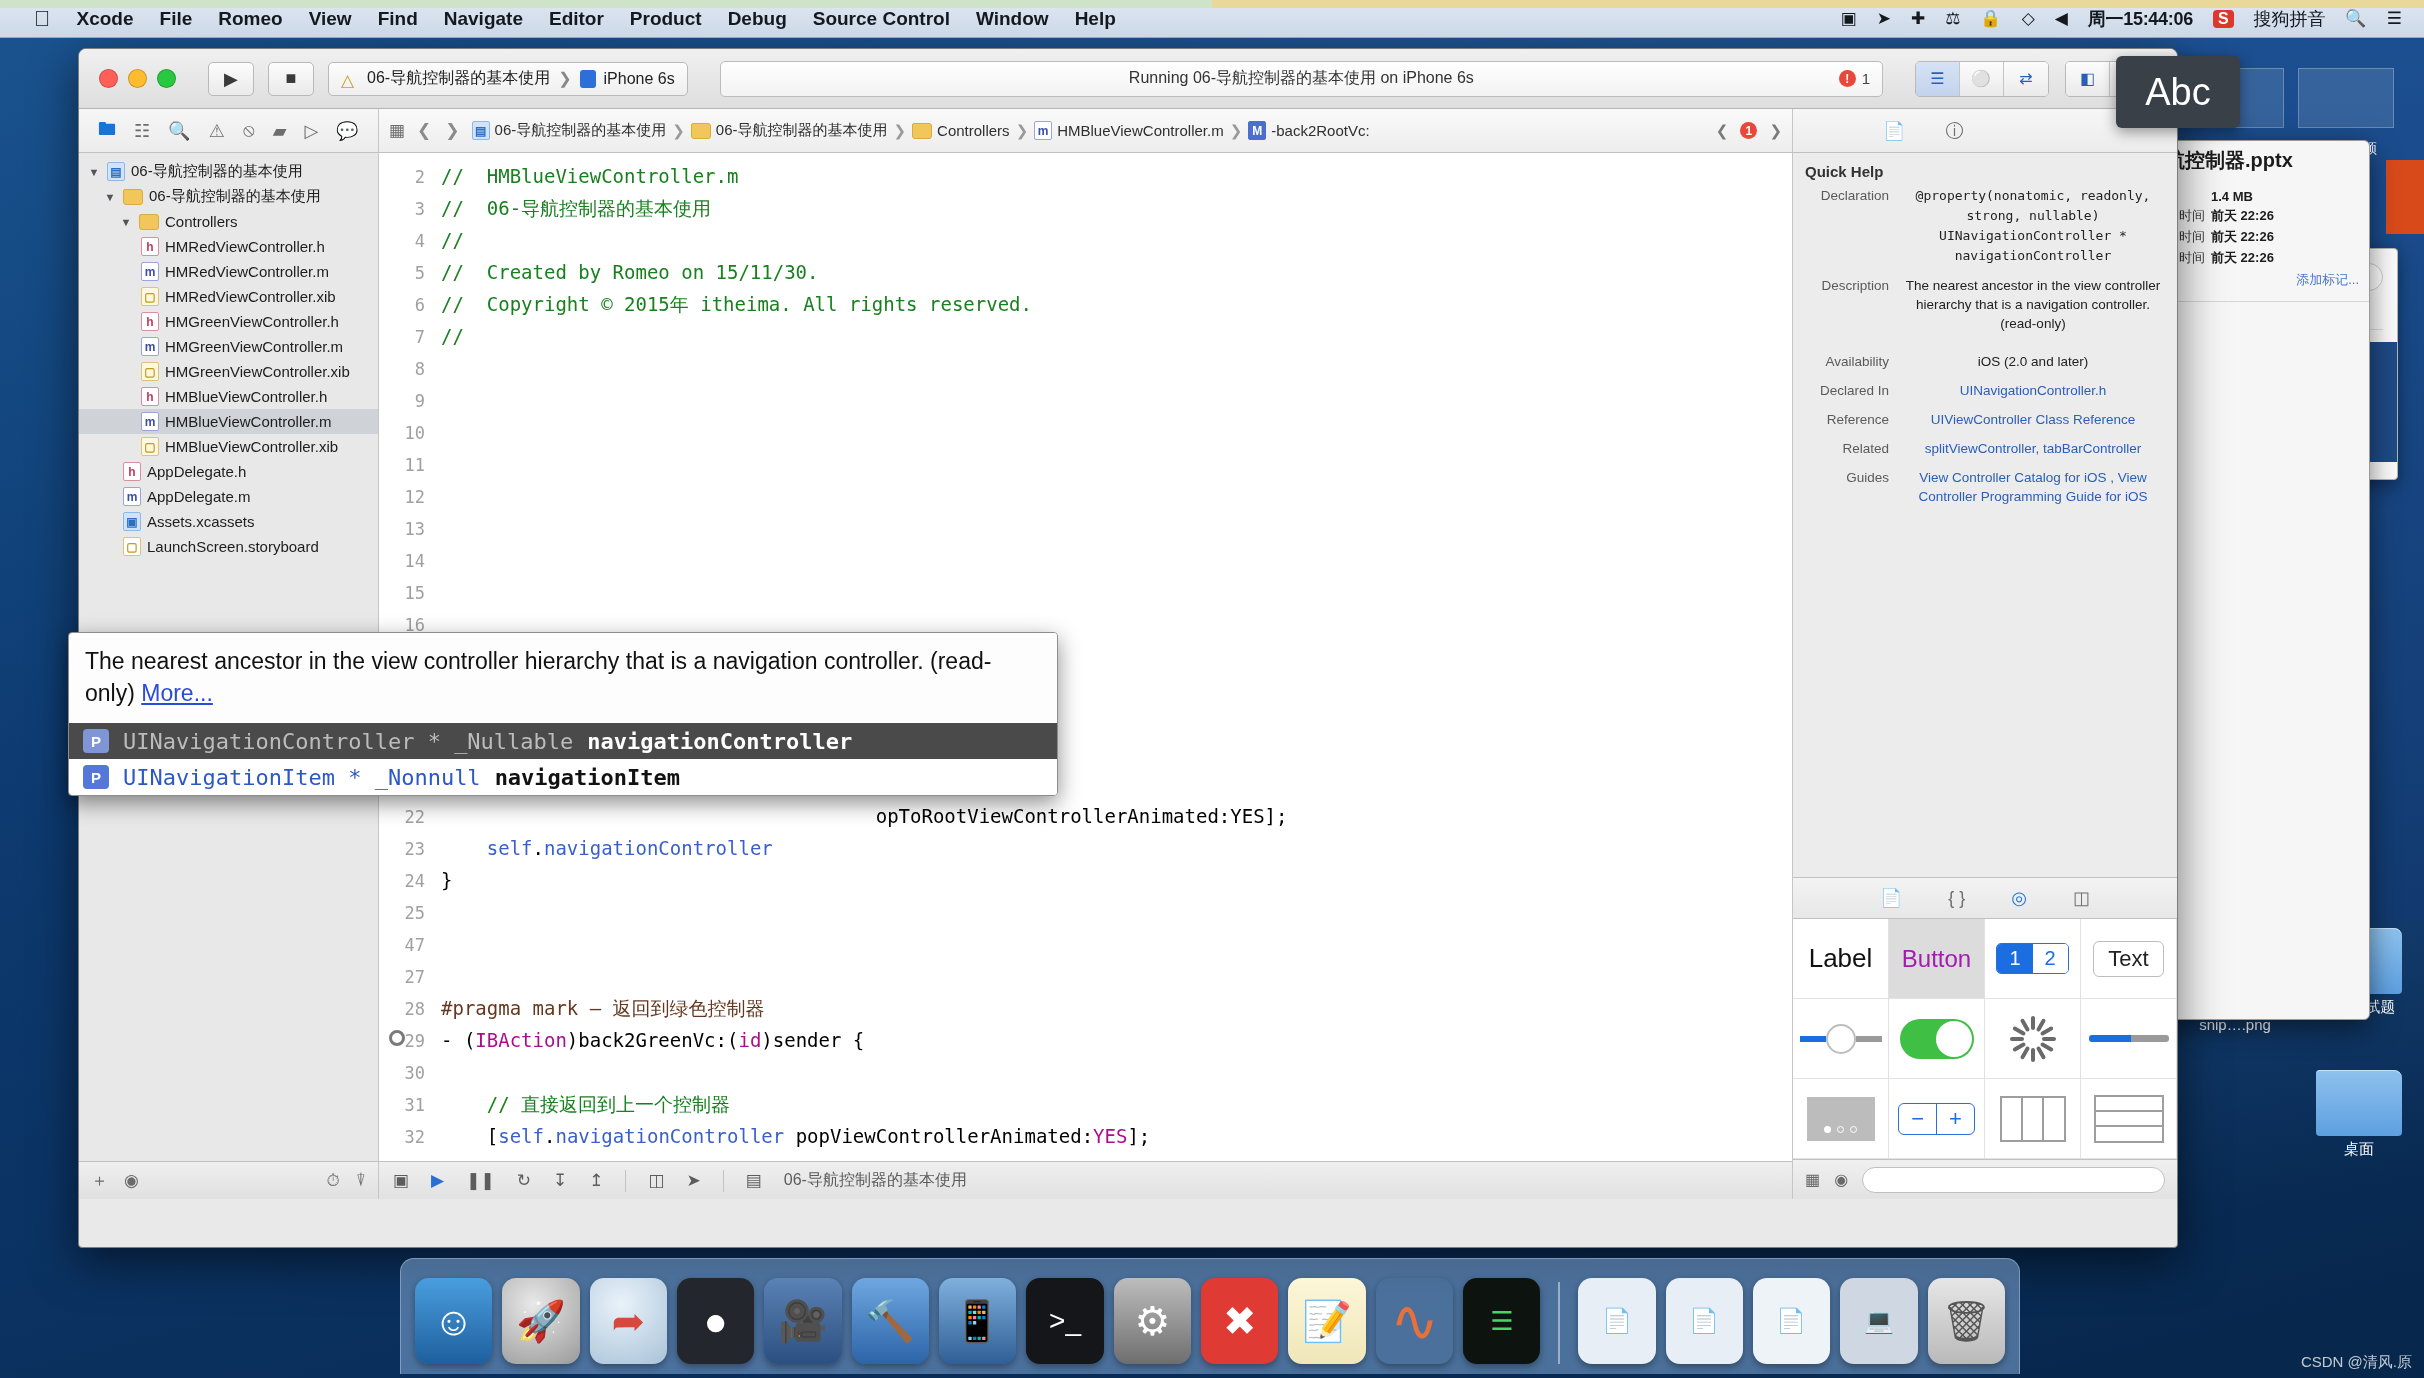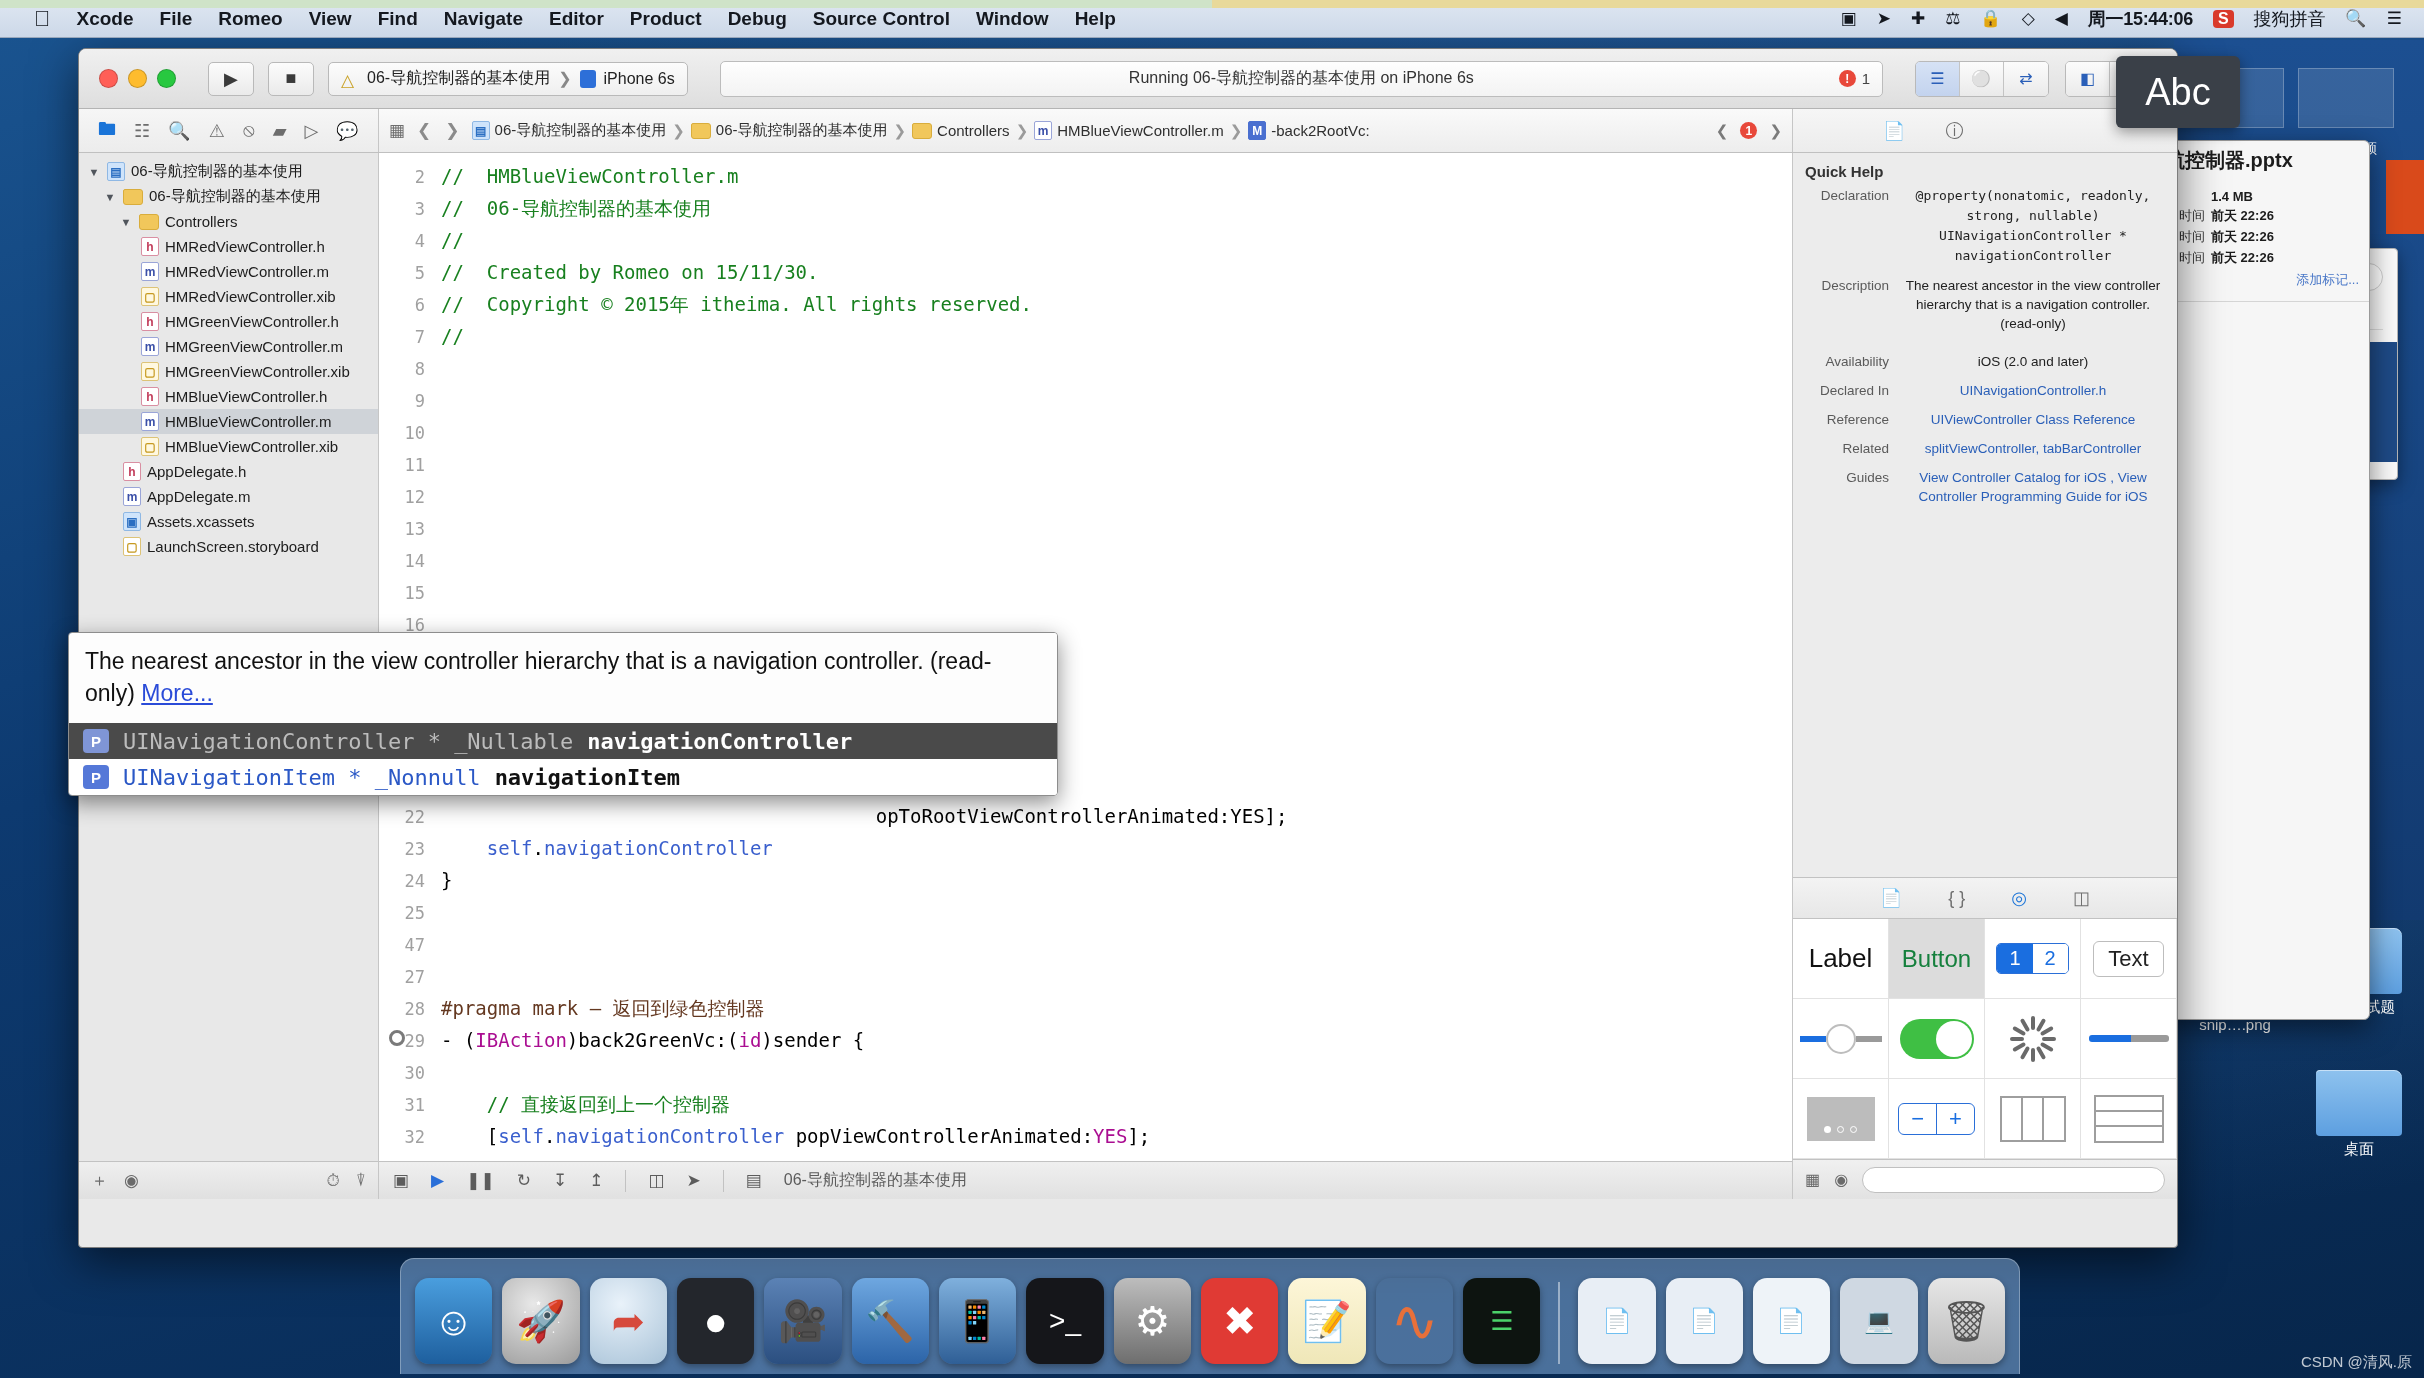--- a/index.html
+++ b/index.html
@@ -216,7 +216,7 @@
   }
   .lib-cell.selc { background: #dcdcdc; }
   .lbl-obj { font-size: 26px; color: #111; }
-  .btn-obj { font-size: 24px; color: #15803d; }
+  .btn-obj { font-size: 24px; color: #a21caf; }
   .seg-obj { display: flex; border: 1px solid #2a6fd8; border-radius: 5px; overflow: hidden; font-size: 20px; }
   .seg-obj i { font-style: normal; padding: 3px 12px; }
   .seg-obj i.a { background: #1a6ee0; color: #fff; }

